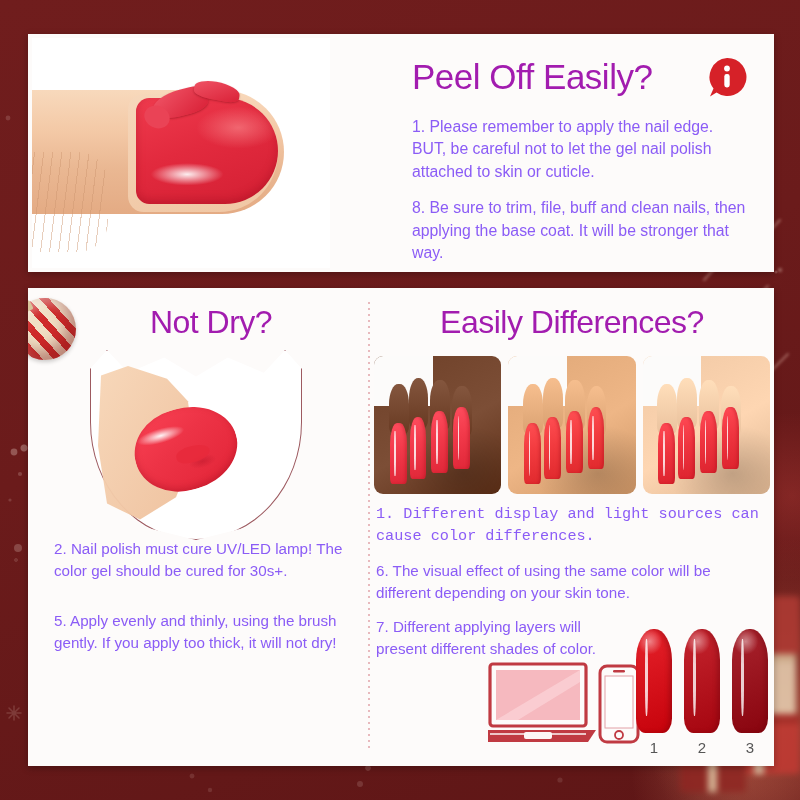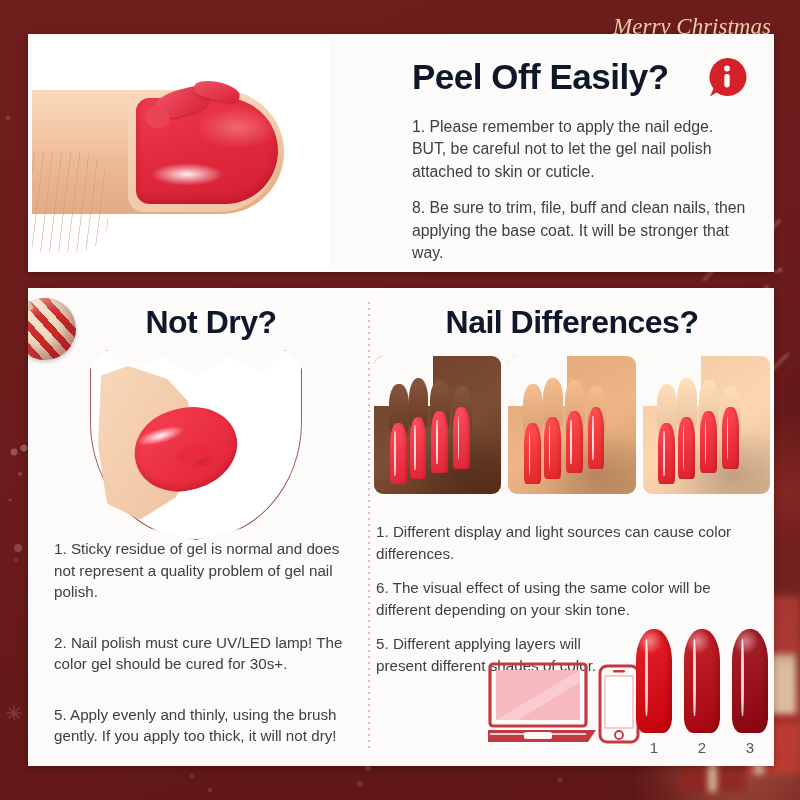--- a/index.html
+++ b/index.html
@@ -330,11 +330,6 @@
     </g>
   </svg>
 
-  <div style="position:absolute;right:18px;top:8px">
-    <svg width="180" height="36" viewBox="0 0 180 36">
-      <text x="90" y="26" text-anchor="middle" font-family="Liberation Serif, serif" font-size="23" font-style="italic" fill="#e8cfa8">Merry Christmas</text>
-    </svg>
-  </div>
 </div>
 
 <div class="panel" id="panel-top">

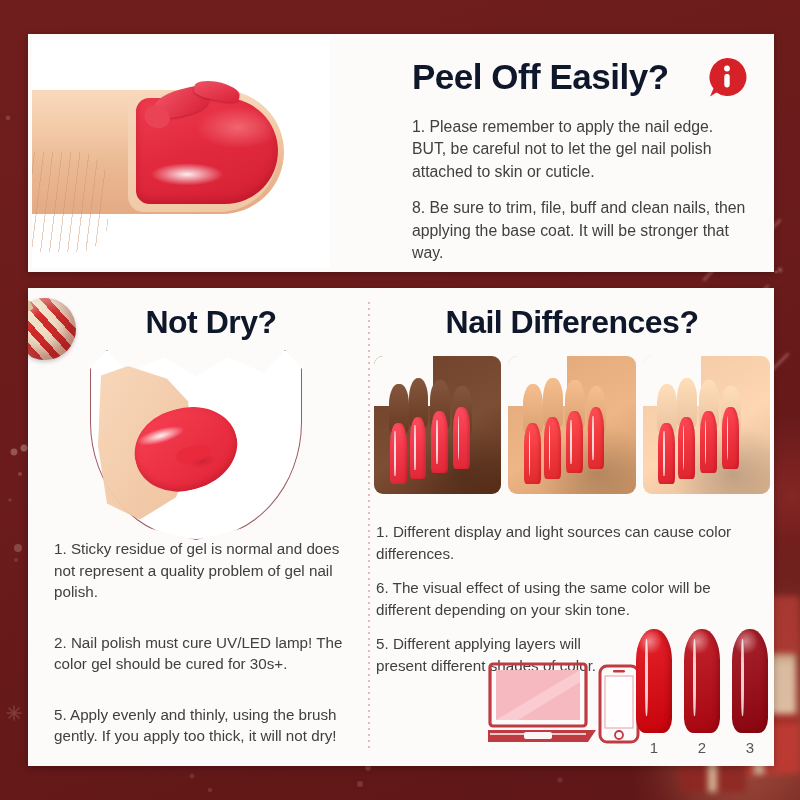--- a/index.html
+++ b/index.html
@@ -116,9 +116,9 @@
     padding: 22px 26px 0 30px;
   }
   h2.heading {
-    color: #0f172a;
+    color: #a21caf;
     font-size: 35px;
-    font-weight: bold;
+    font-weight: normal;
     letter-spacing: -.5px;
     line-height: 1.05;
     white-space: nowrap;

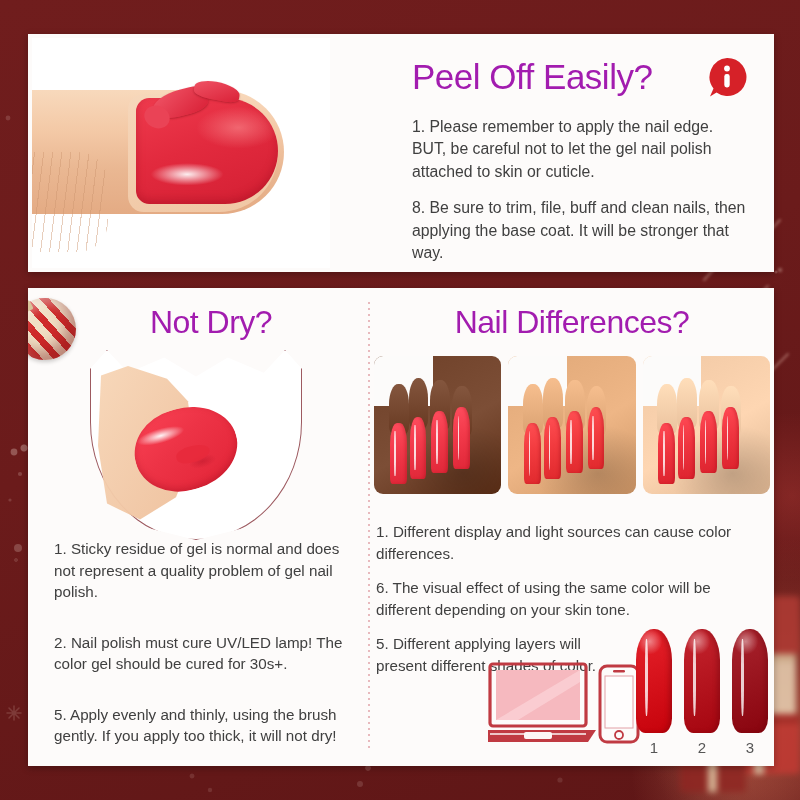--- a/index.html
+++ b/index.html
@@ -127,7 +127,7 @@
   #info-icon { width: 42px; height: 42px; flex: 0 0 auto; }
 
   p.body {
-    color: #404040;
+    color: #8b5cf6;
     font-size: 15.8px;
     line-height: 1.42;
     margin-top: 14px;

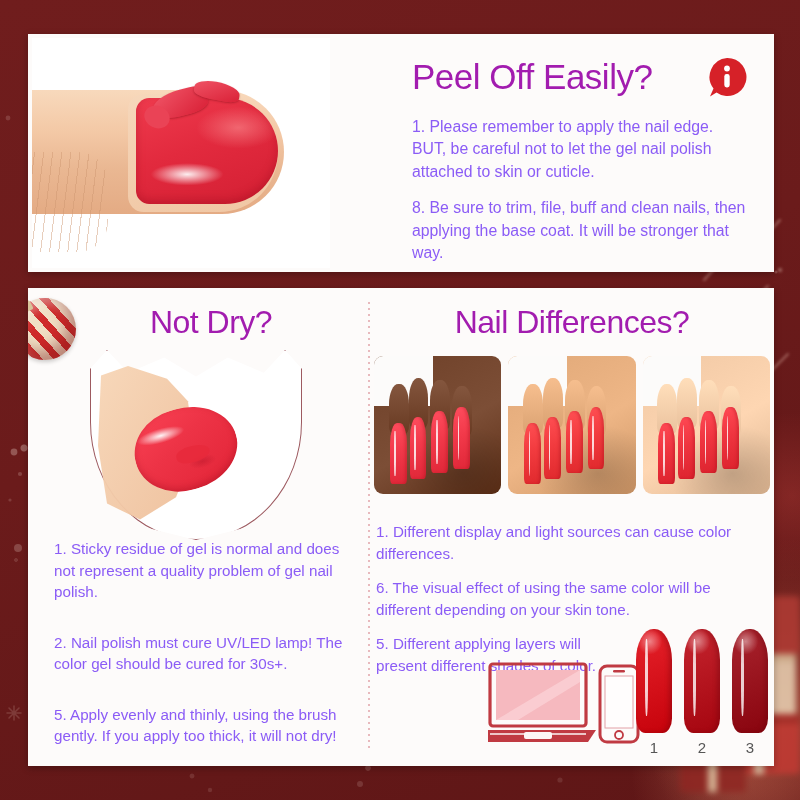--- a/index.html
+++ b/index.html
@@ -390,7 +390,7 @@
   <div id="col-right">
 
     <div id="colordiff-heading">
-      <h2 class="heading">Nail Differences?</h2>
+      <h2 class="heading">Easily Differences?</h2>
     </div>
 
     <div id="hands-row">

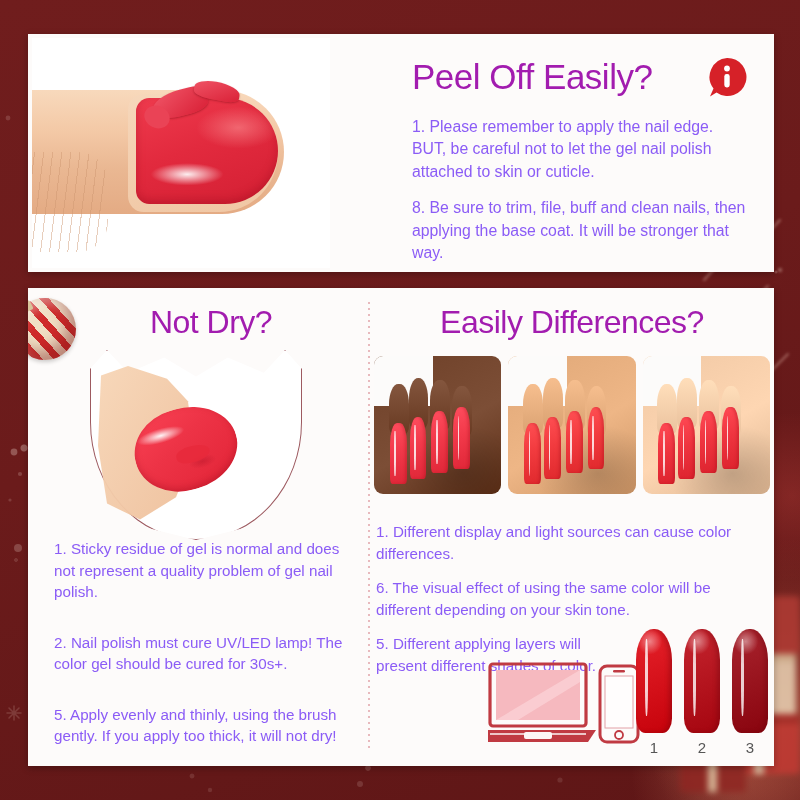--- a/index.html
+++ b/index.html
@@ -246,7 +246,7 @@
     position: absolute; left: 6px; top: 216px; width: 392px;
   }
   #cd-text p.body { font-size: 15.2px; margin-top: 13px; }
-  #cd-text p.body:first-child { margin-top: 17px; }
+  #cd-text p.body:first-child { margin-top: 0; font-family: Liberation Mono, monospace; }
   #cd-p3 { width: 222px; }
 
   #devices { position: absolute; left: 118px; top: 370px; width: 154px; height: 96px; }

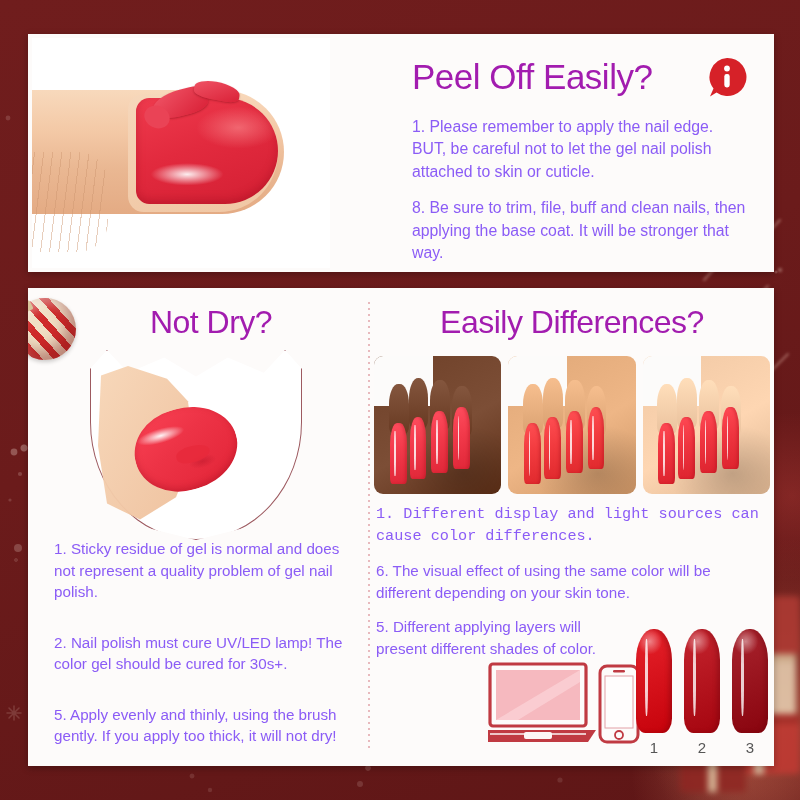--- a/index.html
+++ b/index.html
@@ -381,7 +381,6 @@
     </div>
 
     <div id="notdry-text">
-      <p class="body">1. Sticky residue of gel is normal and does not represent a quality problem of gel nail polish.</p>
       <p class="body">2. Nail polish must cure UV/LED lamp! The color gel should be cured for 30s+.</p>
       <p class="body">5. Apply evenly and thinly, using the brush gently. If you apply too thick, it will not dry!</p>
     </div>

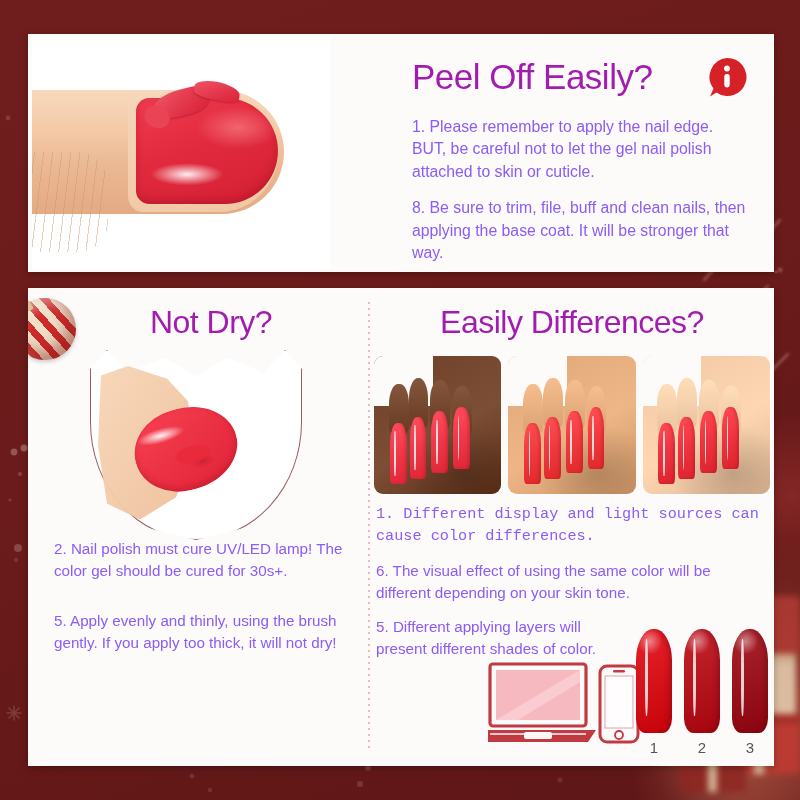--- a/index.html
+++ b/index.html
@@ -440,7 +440,7 @@
     <div id="cd-text">
       <p class="body">1. Different display and light sources can cause color differences.</p>
       <p class="body">6. The visual effect of using the same color will be different depending on your skin tone.</p>
-      <p class="body" id="cd-p3">5. Different applying layers will present different shades of color.</p>
+      <p class="body" id="cd-p3">7. Different applying layers will present different shades of color.</p>
     </div>
 
     <svg id="devices" viewBox="0 0 154 96">

